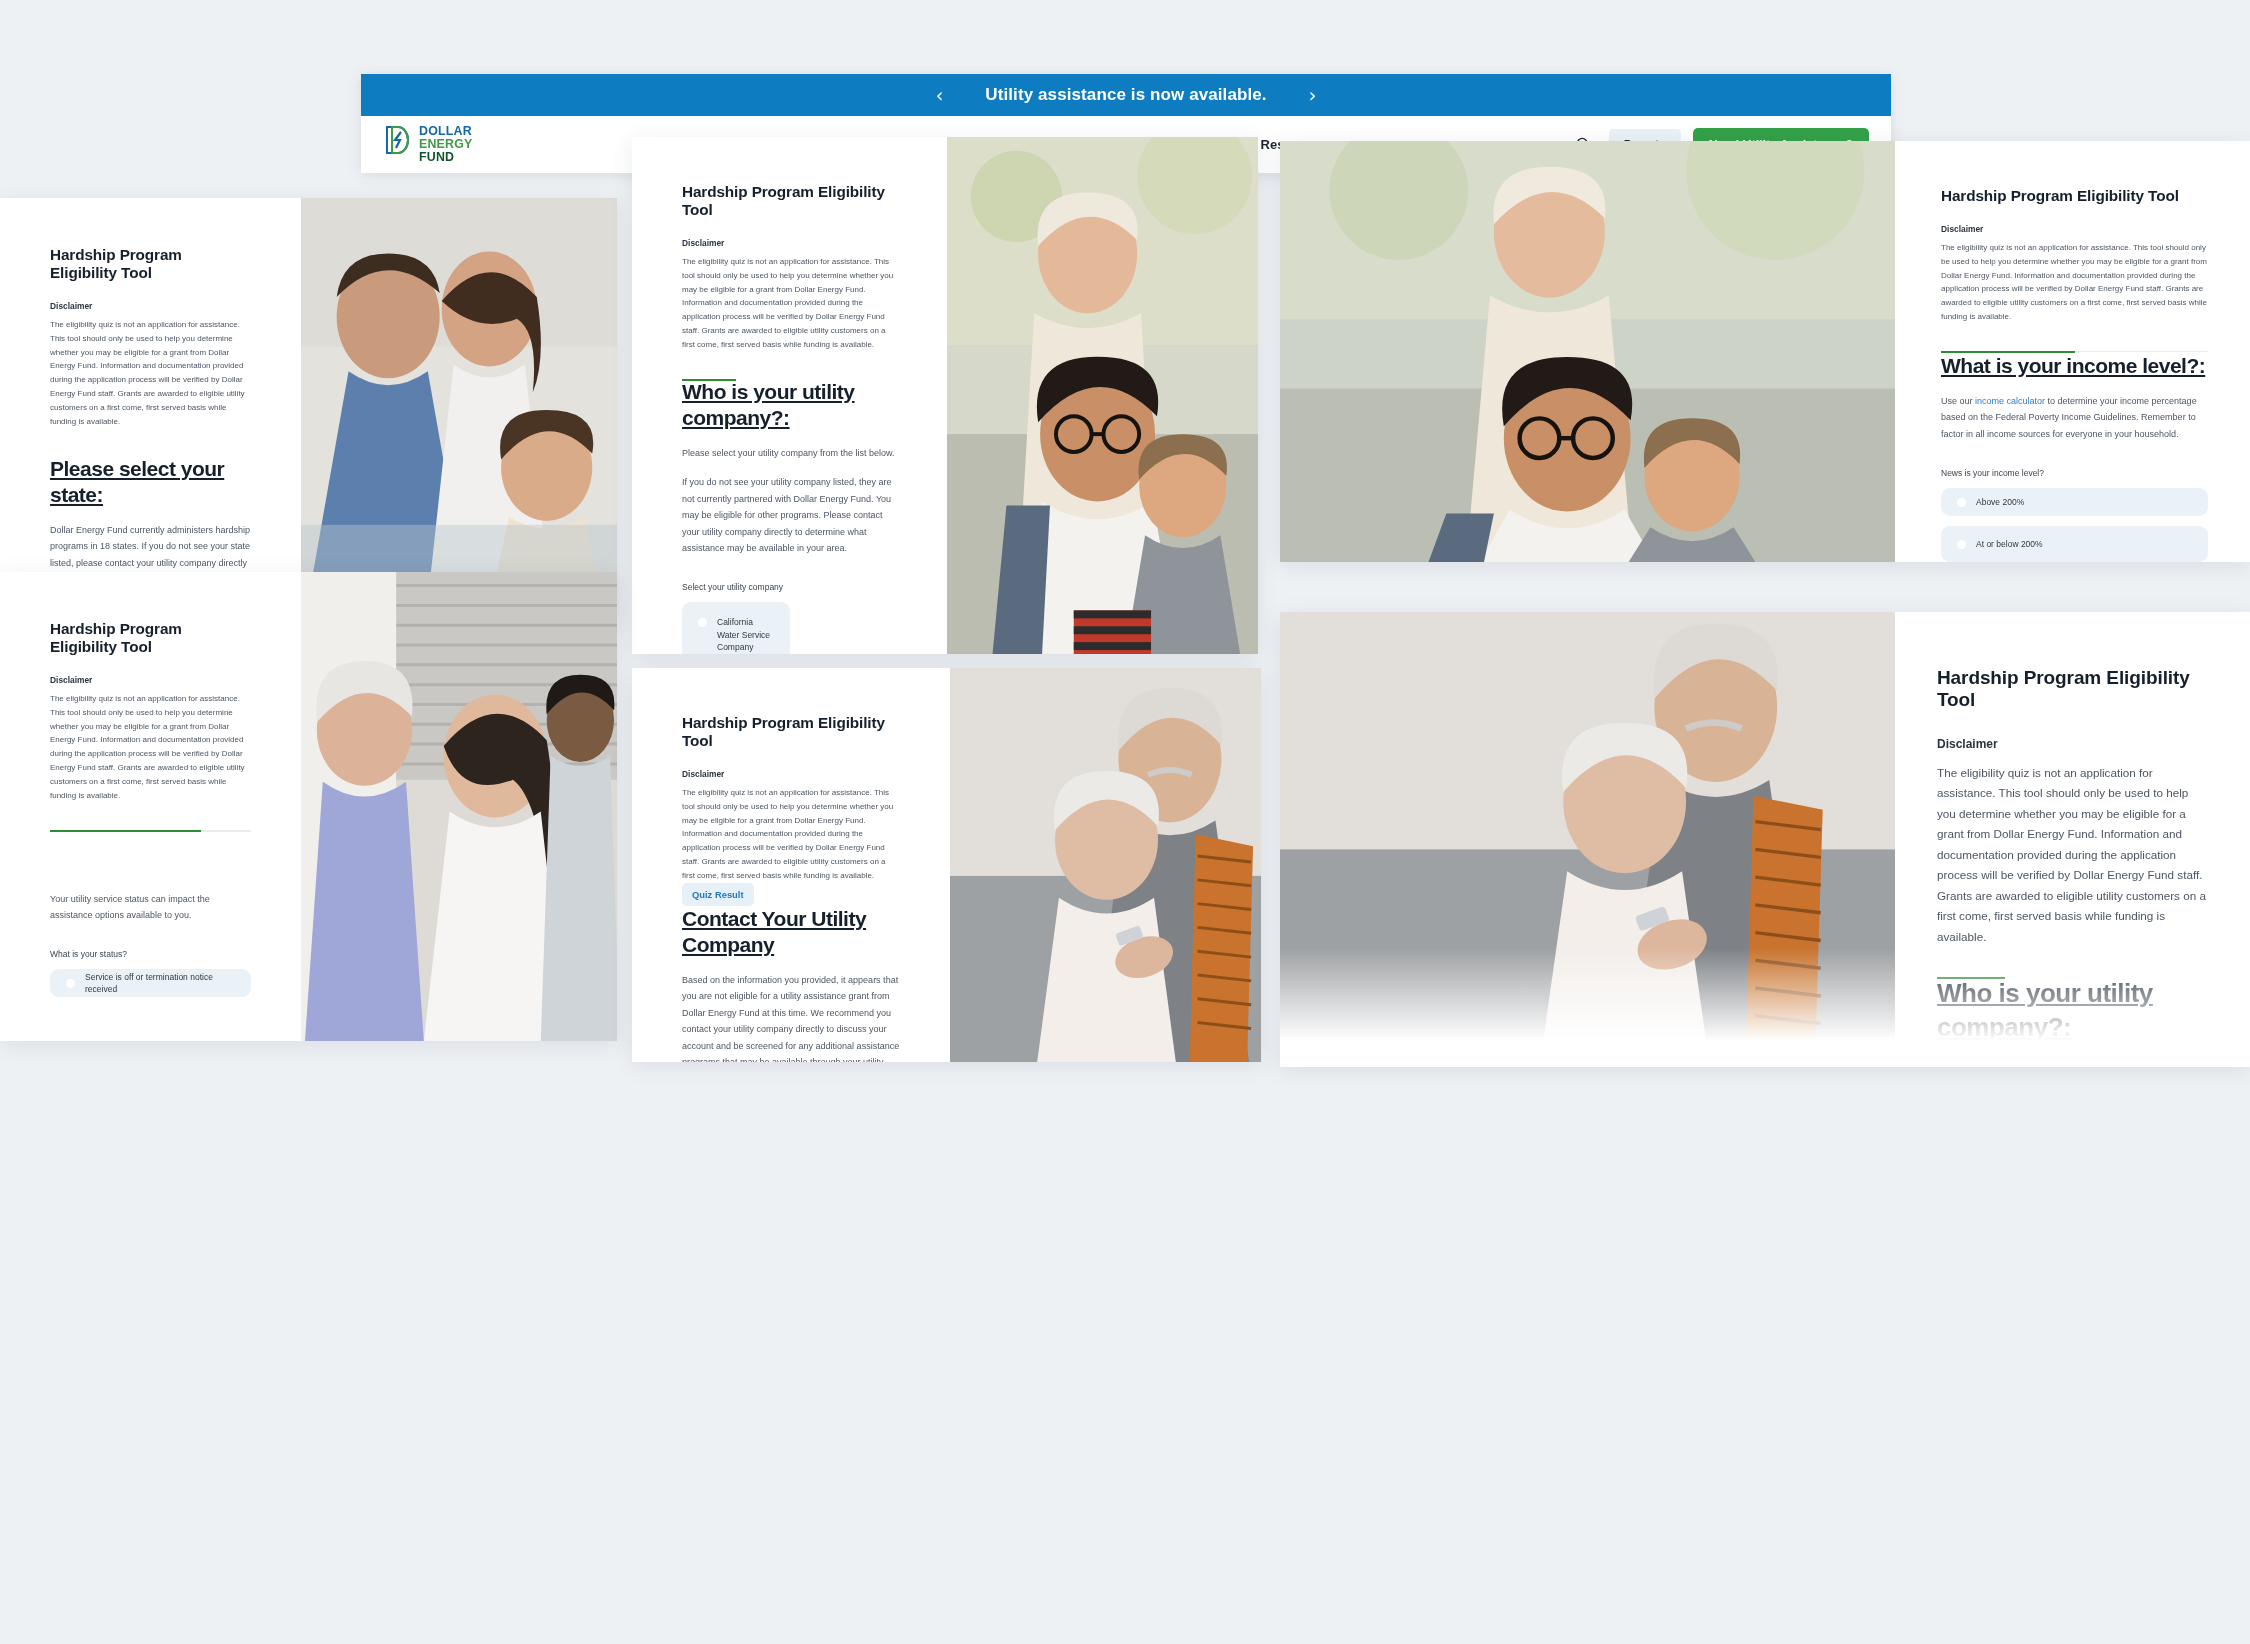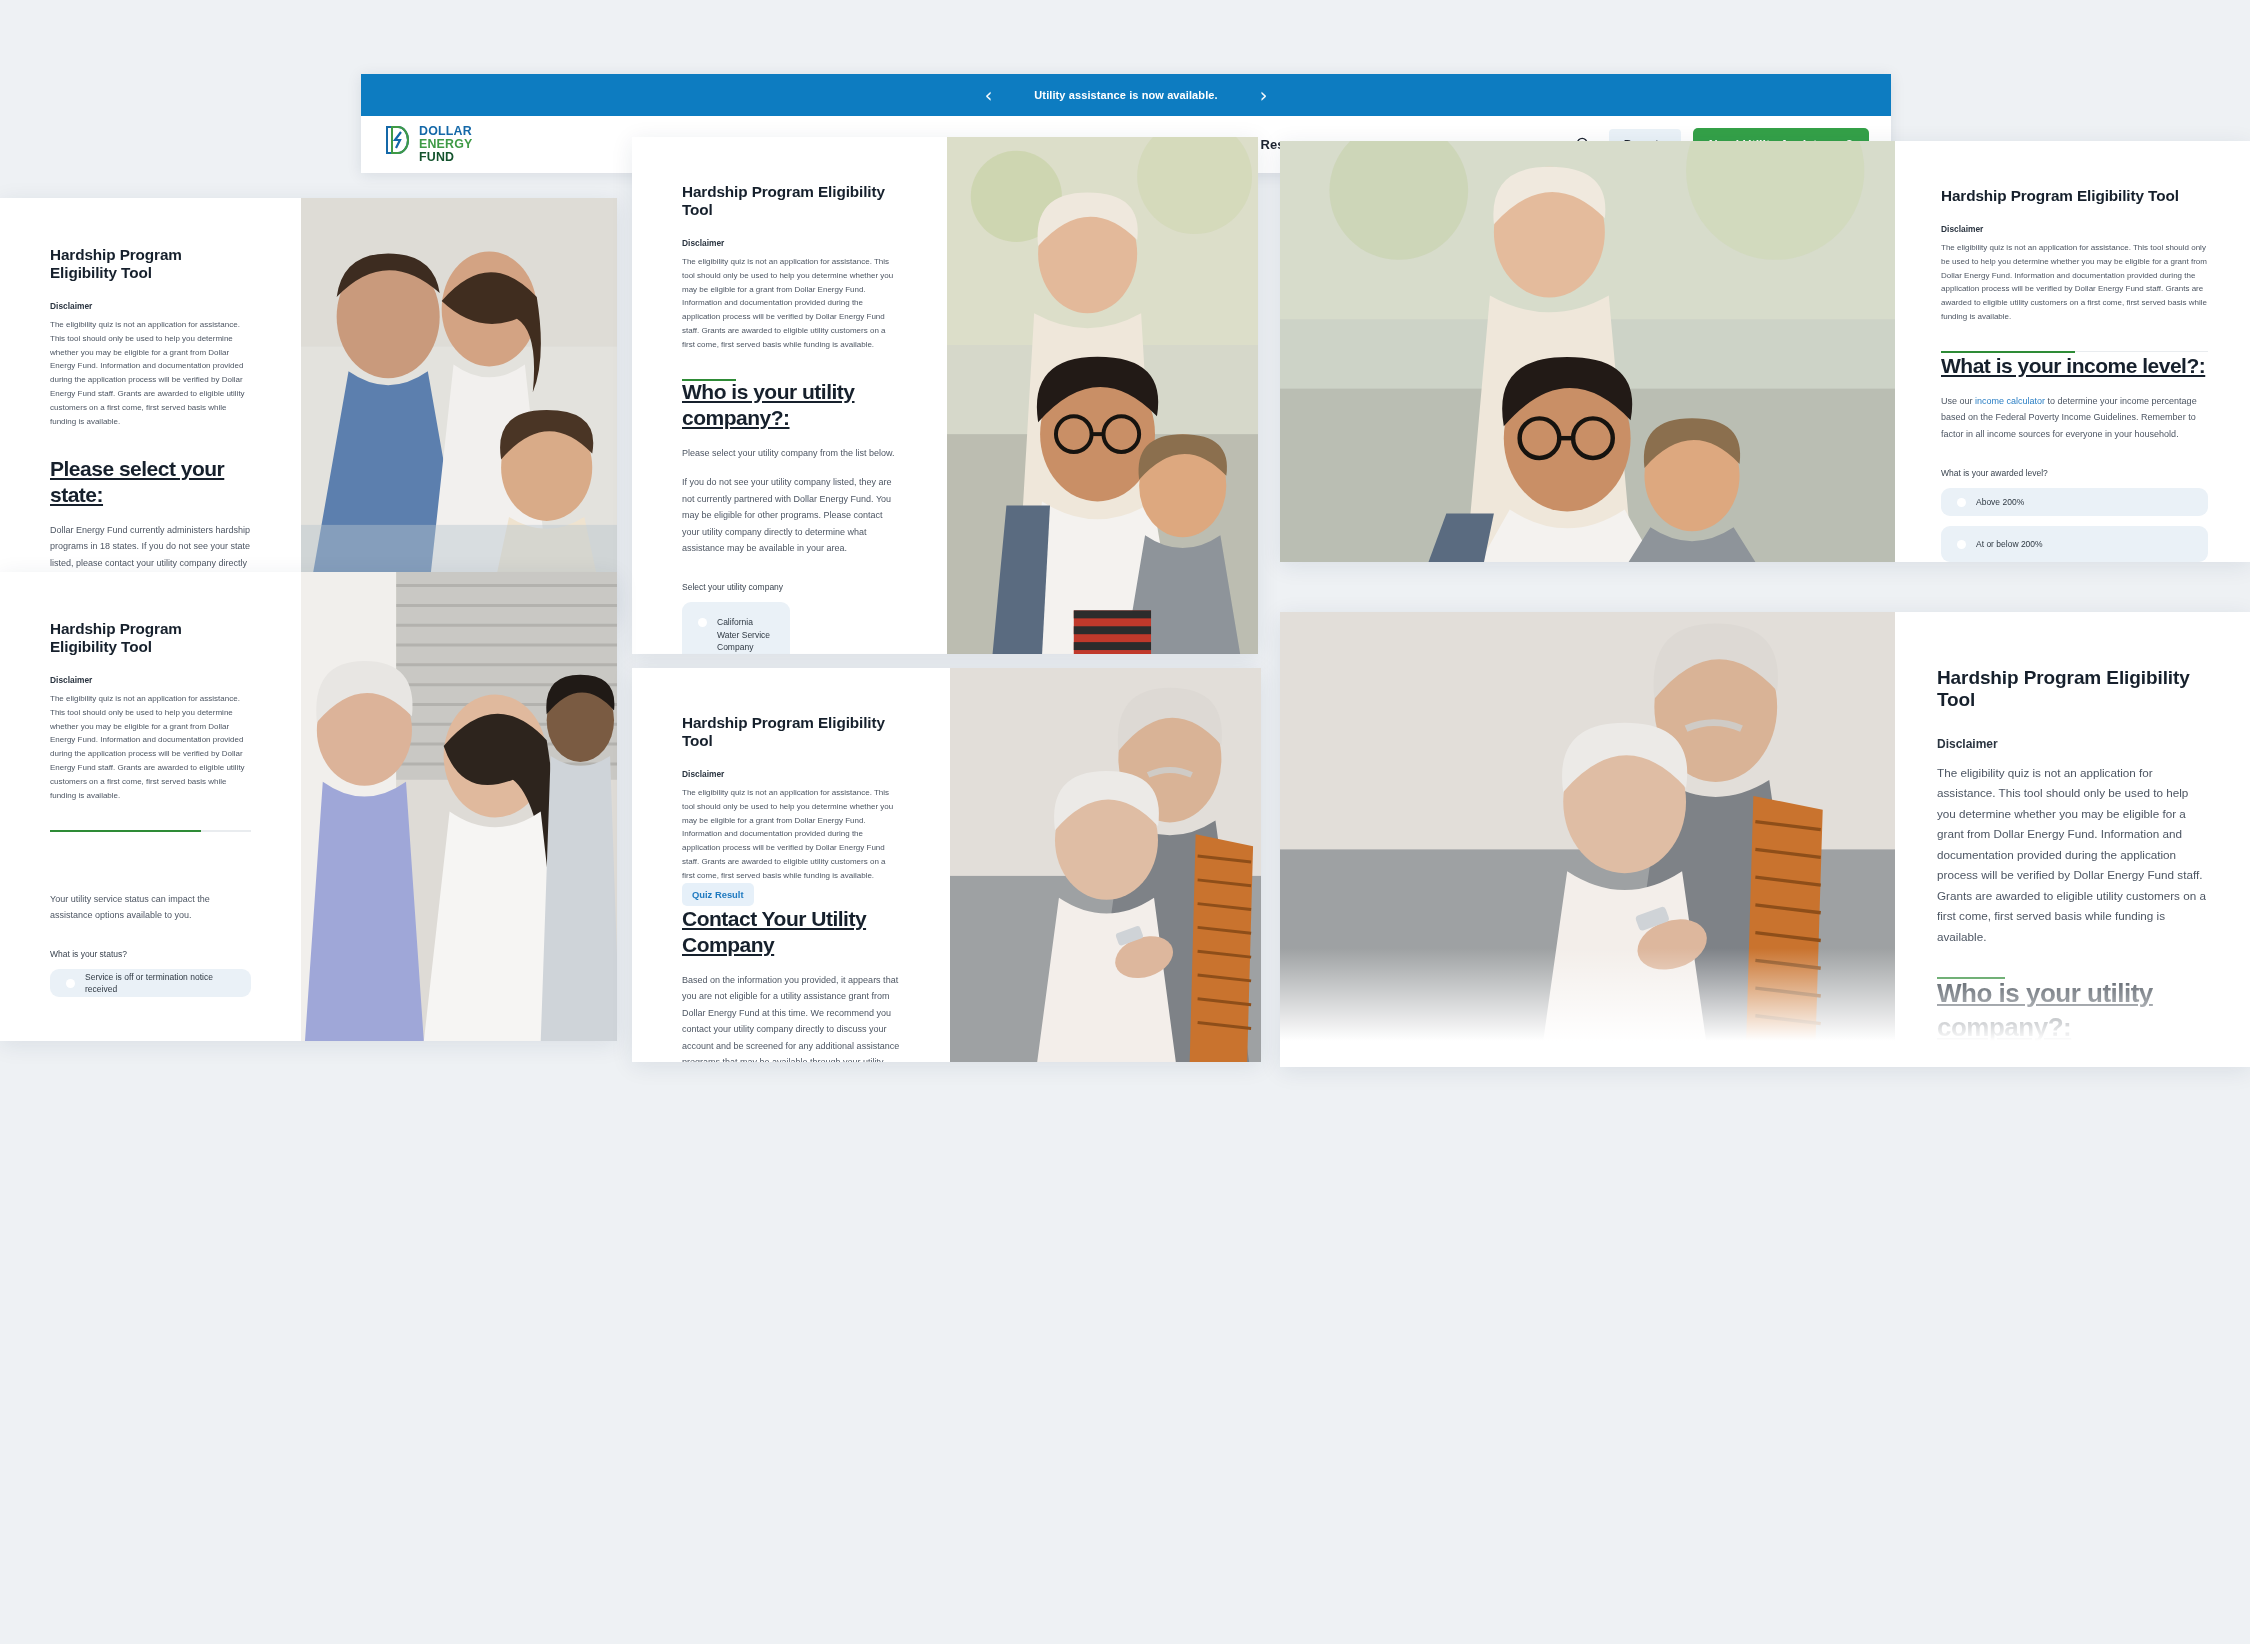--- a/index.html
+++ b/index.html
@@ -25,7 +25,7 @@
     font-size: 19px; line-height: 1; opacity: .95; cursor: pointer;
     font-family: "DejaVu Sans", sans-serif;
   }
-  .announce-text { font-size: 11px; font-weight: bold; letter-spacing: 0.1px; }
+  .announce-text { font-size: 17px; font-weight: bold; letter-spacing: 0.1px; }
 
   .nav-bar {
     height: 57px; background: #fff; display: flex; align-items: center;

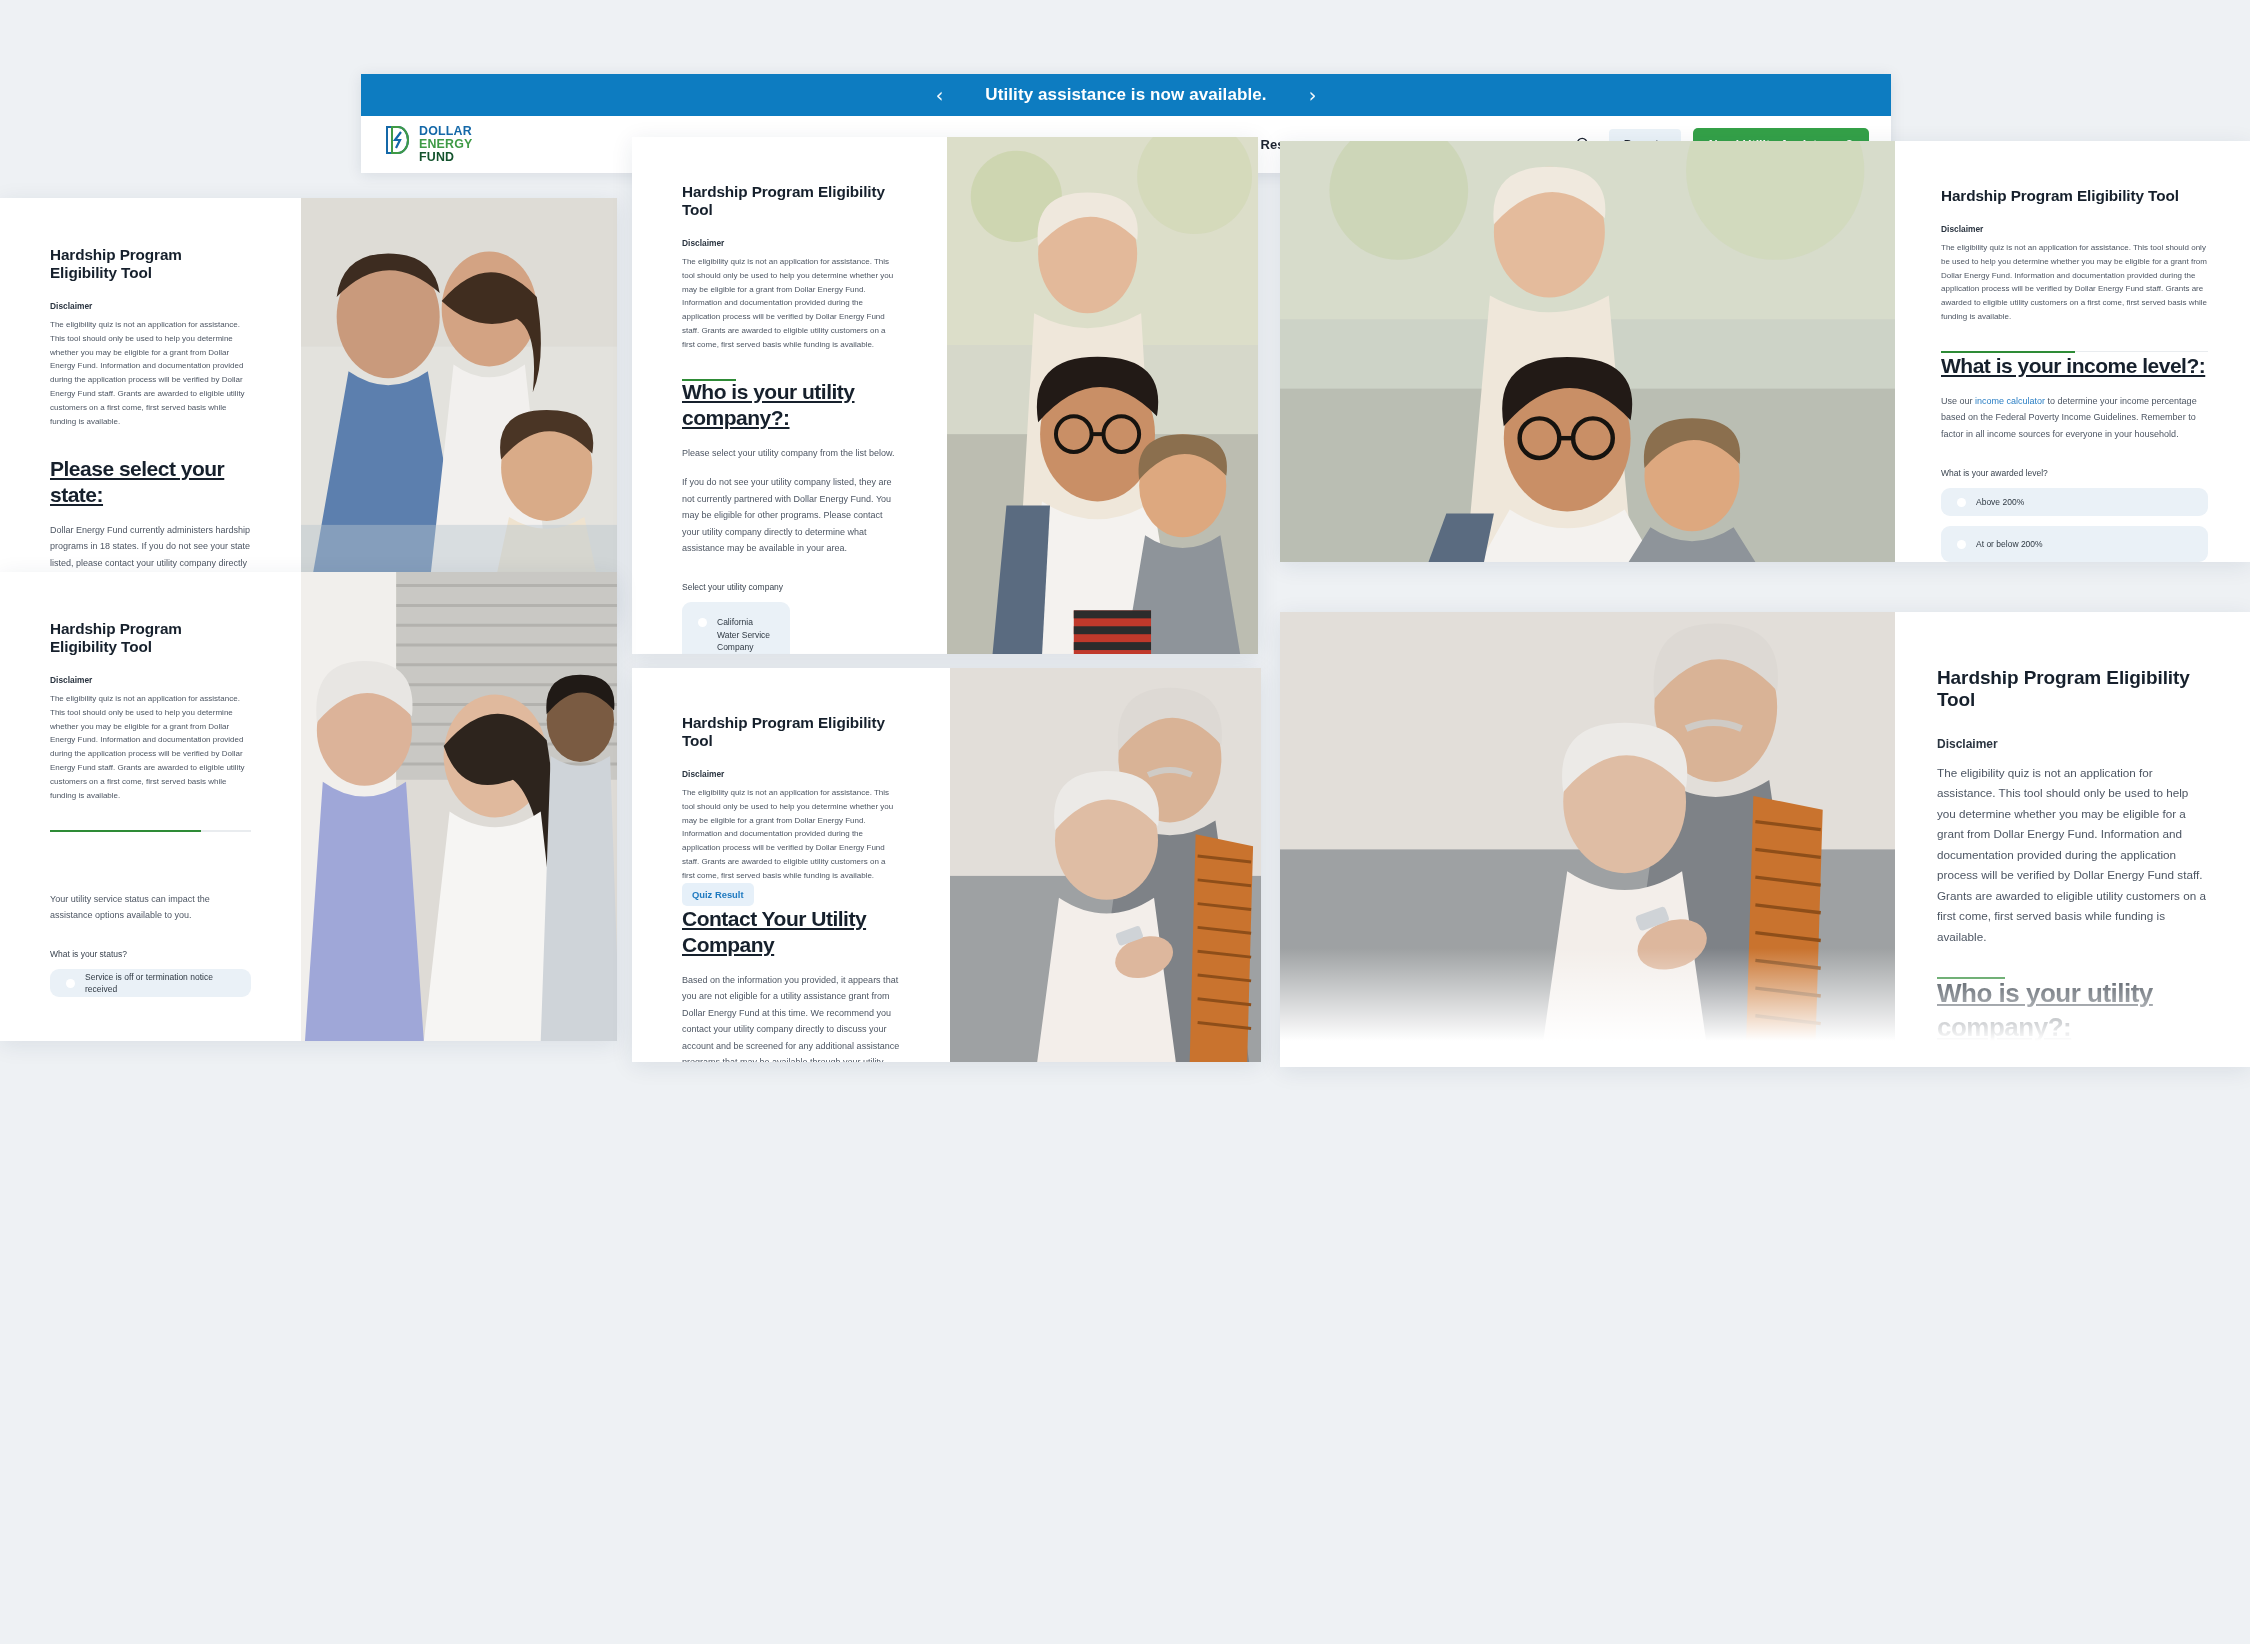--- a/index.html
+++ b/index.html
@@ -317,7 +317,7 @@
       <div class="q-body">
         <span>Use our </span><a href="#">income calculator</a><span> to determine your income percentage based on the Federal Poverty Income Guidelines. Remember to factor in all income sources for everyone in your household.</span>
       </div>
-      <div class="field-label">What is your awarded level?</div>
+      <div class="field-label">News is your income level?</div>
       <div class="opt-grid" style="flex-direction:column;gap:10px">
         <div class="opt" style="height:20px">
           <span class="radio"></span>

